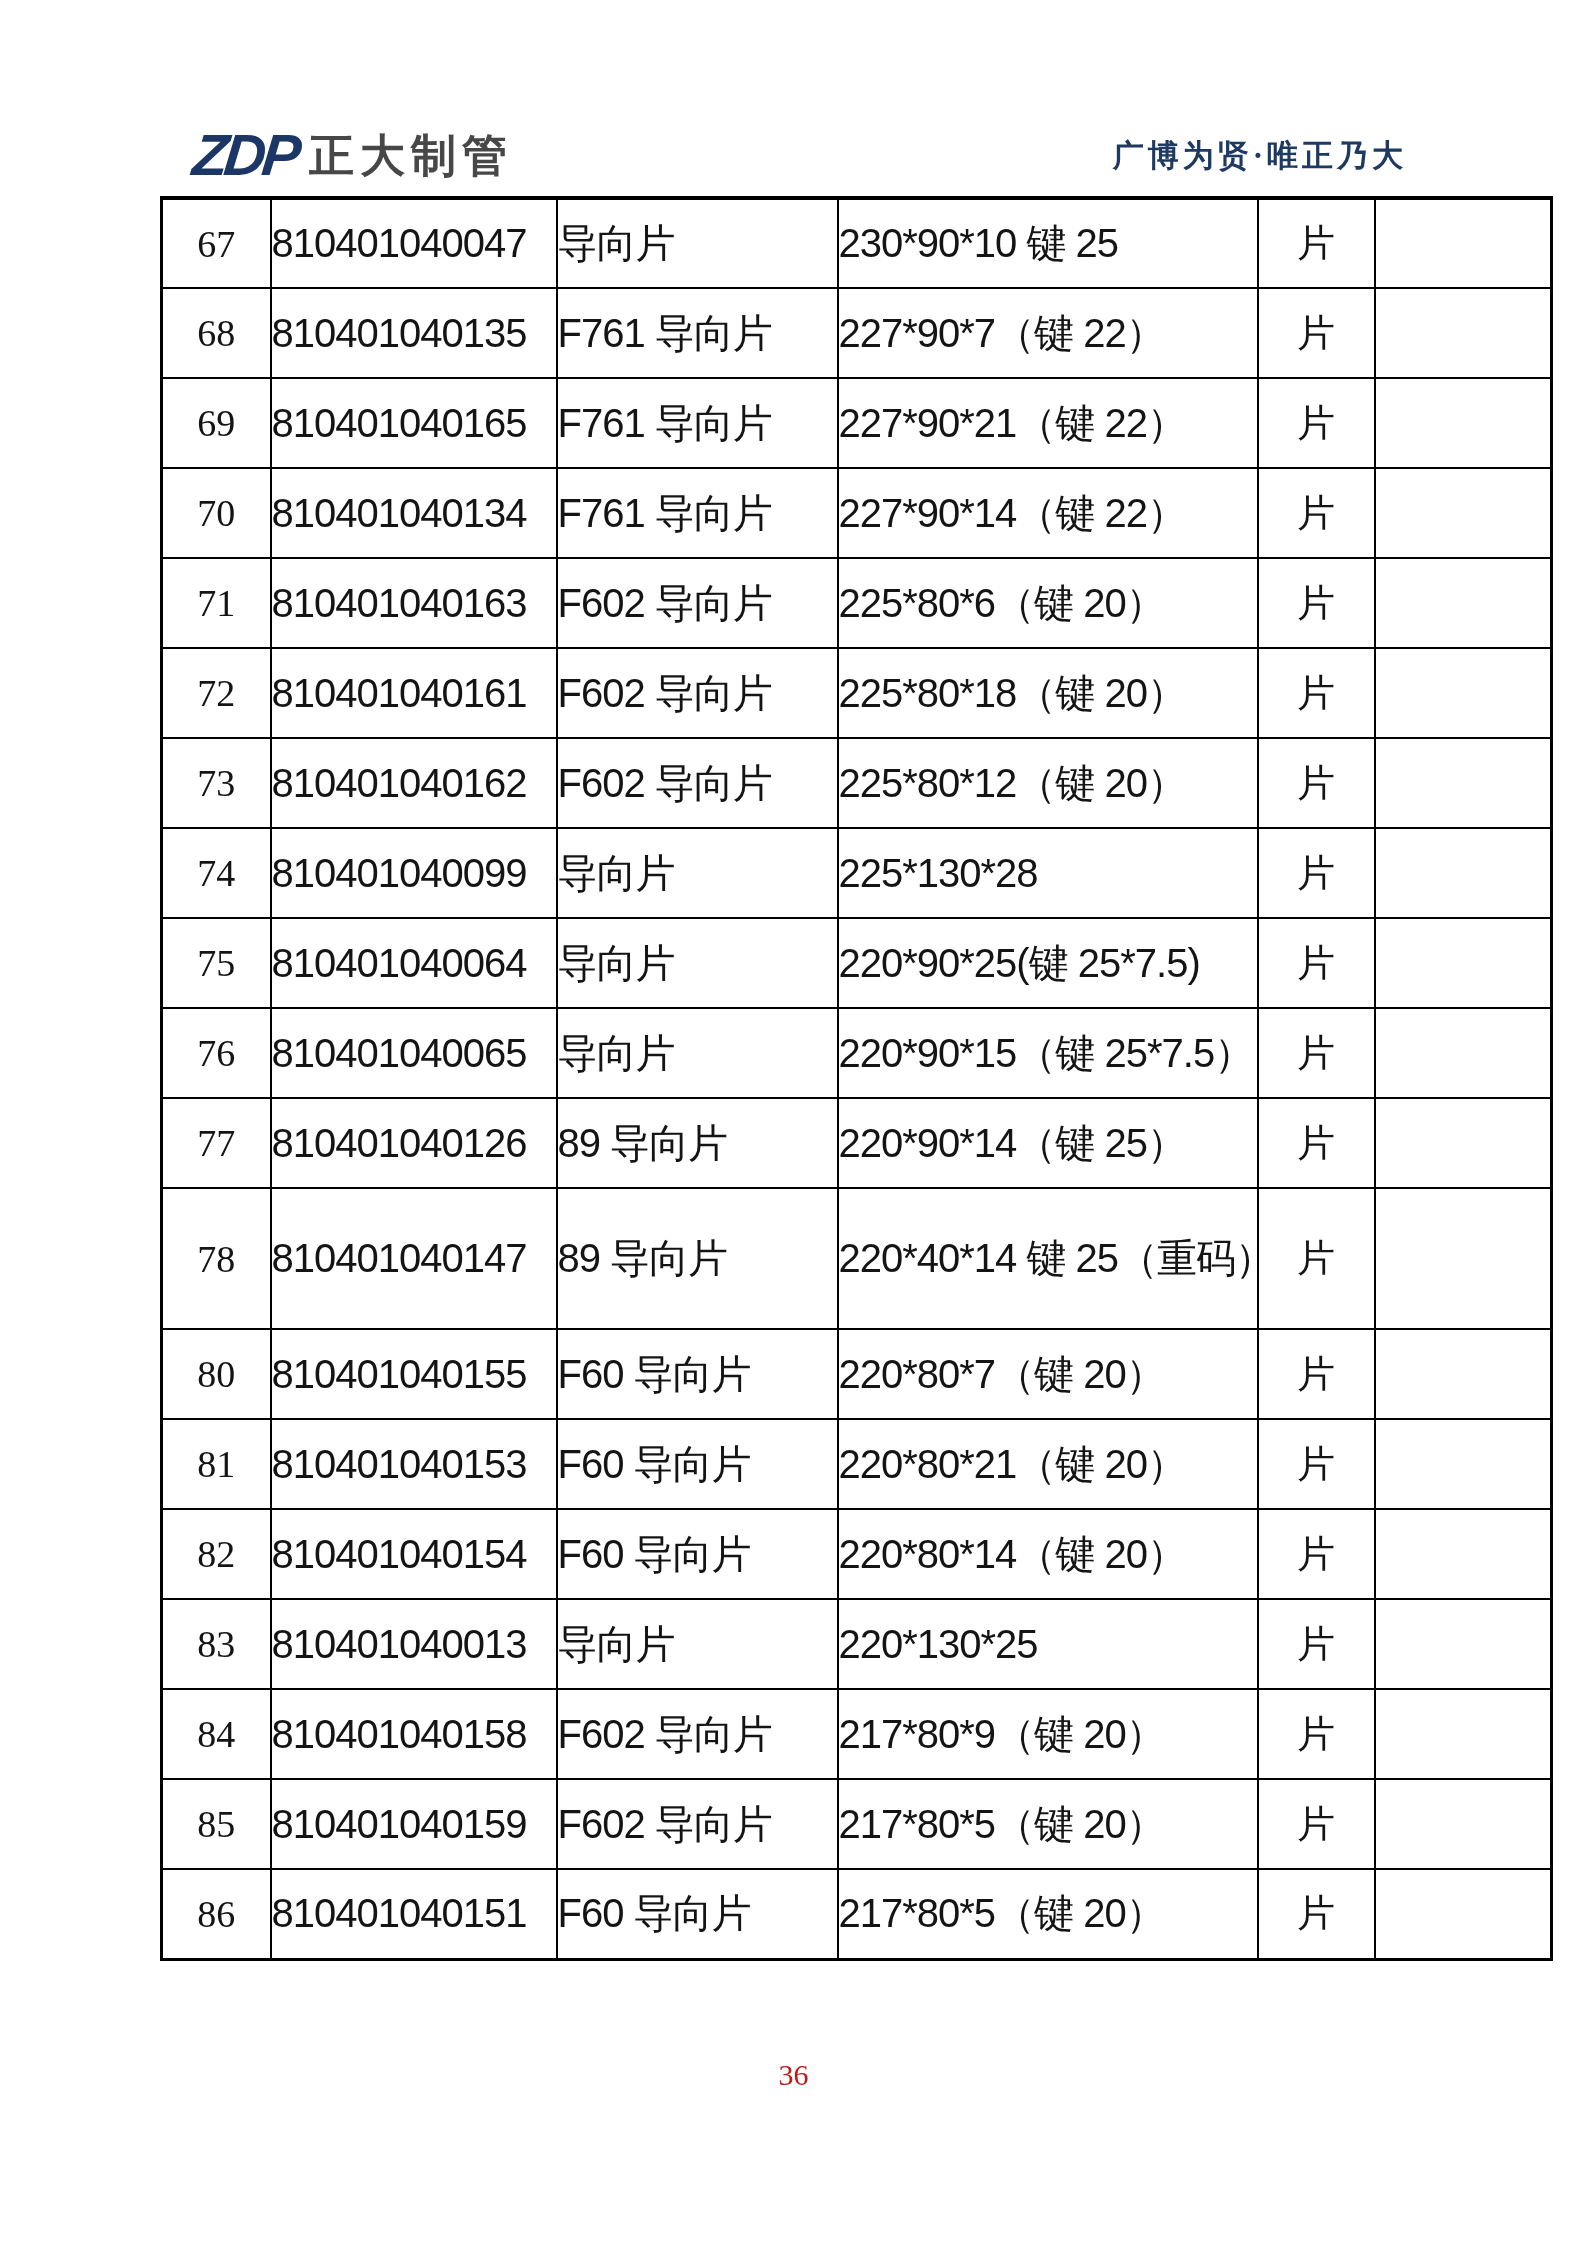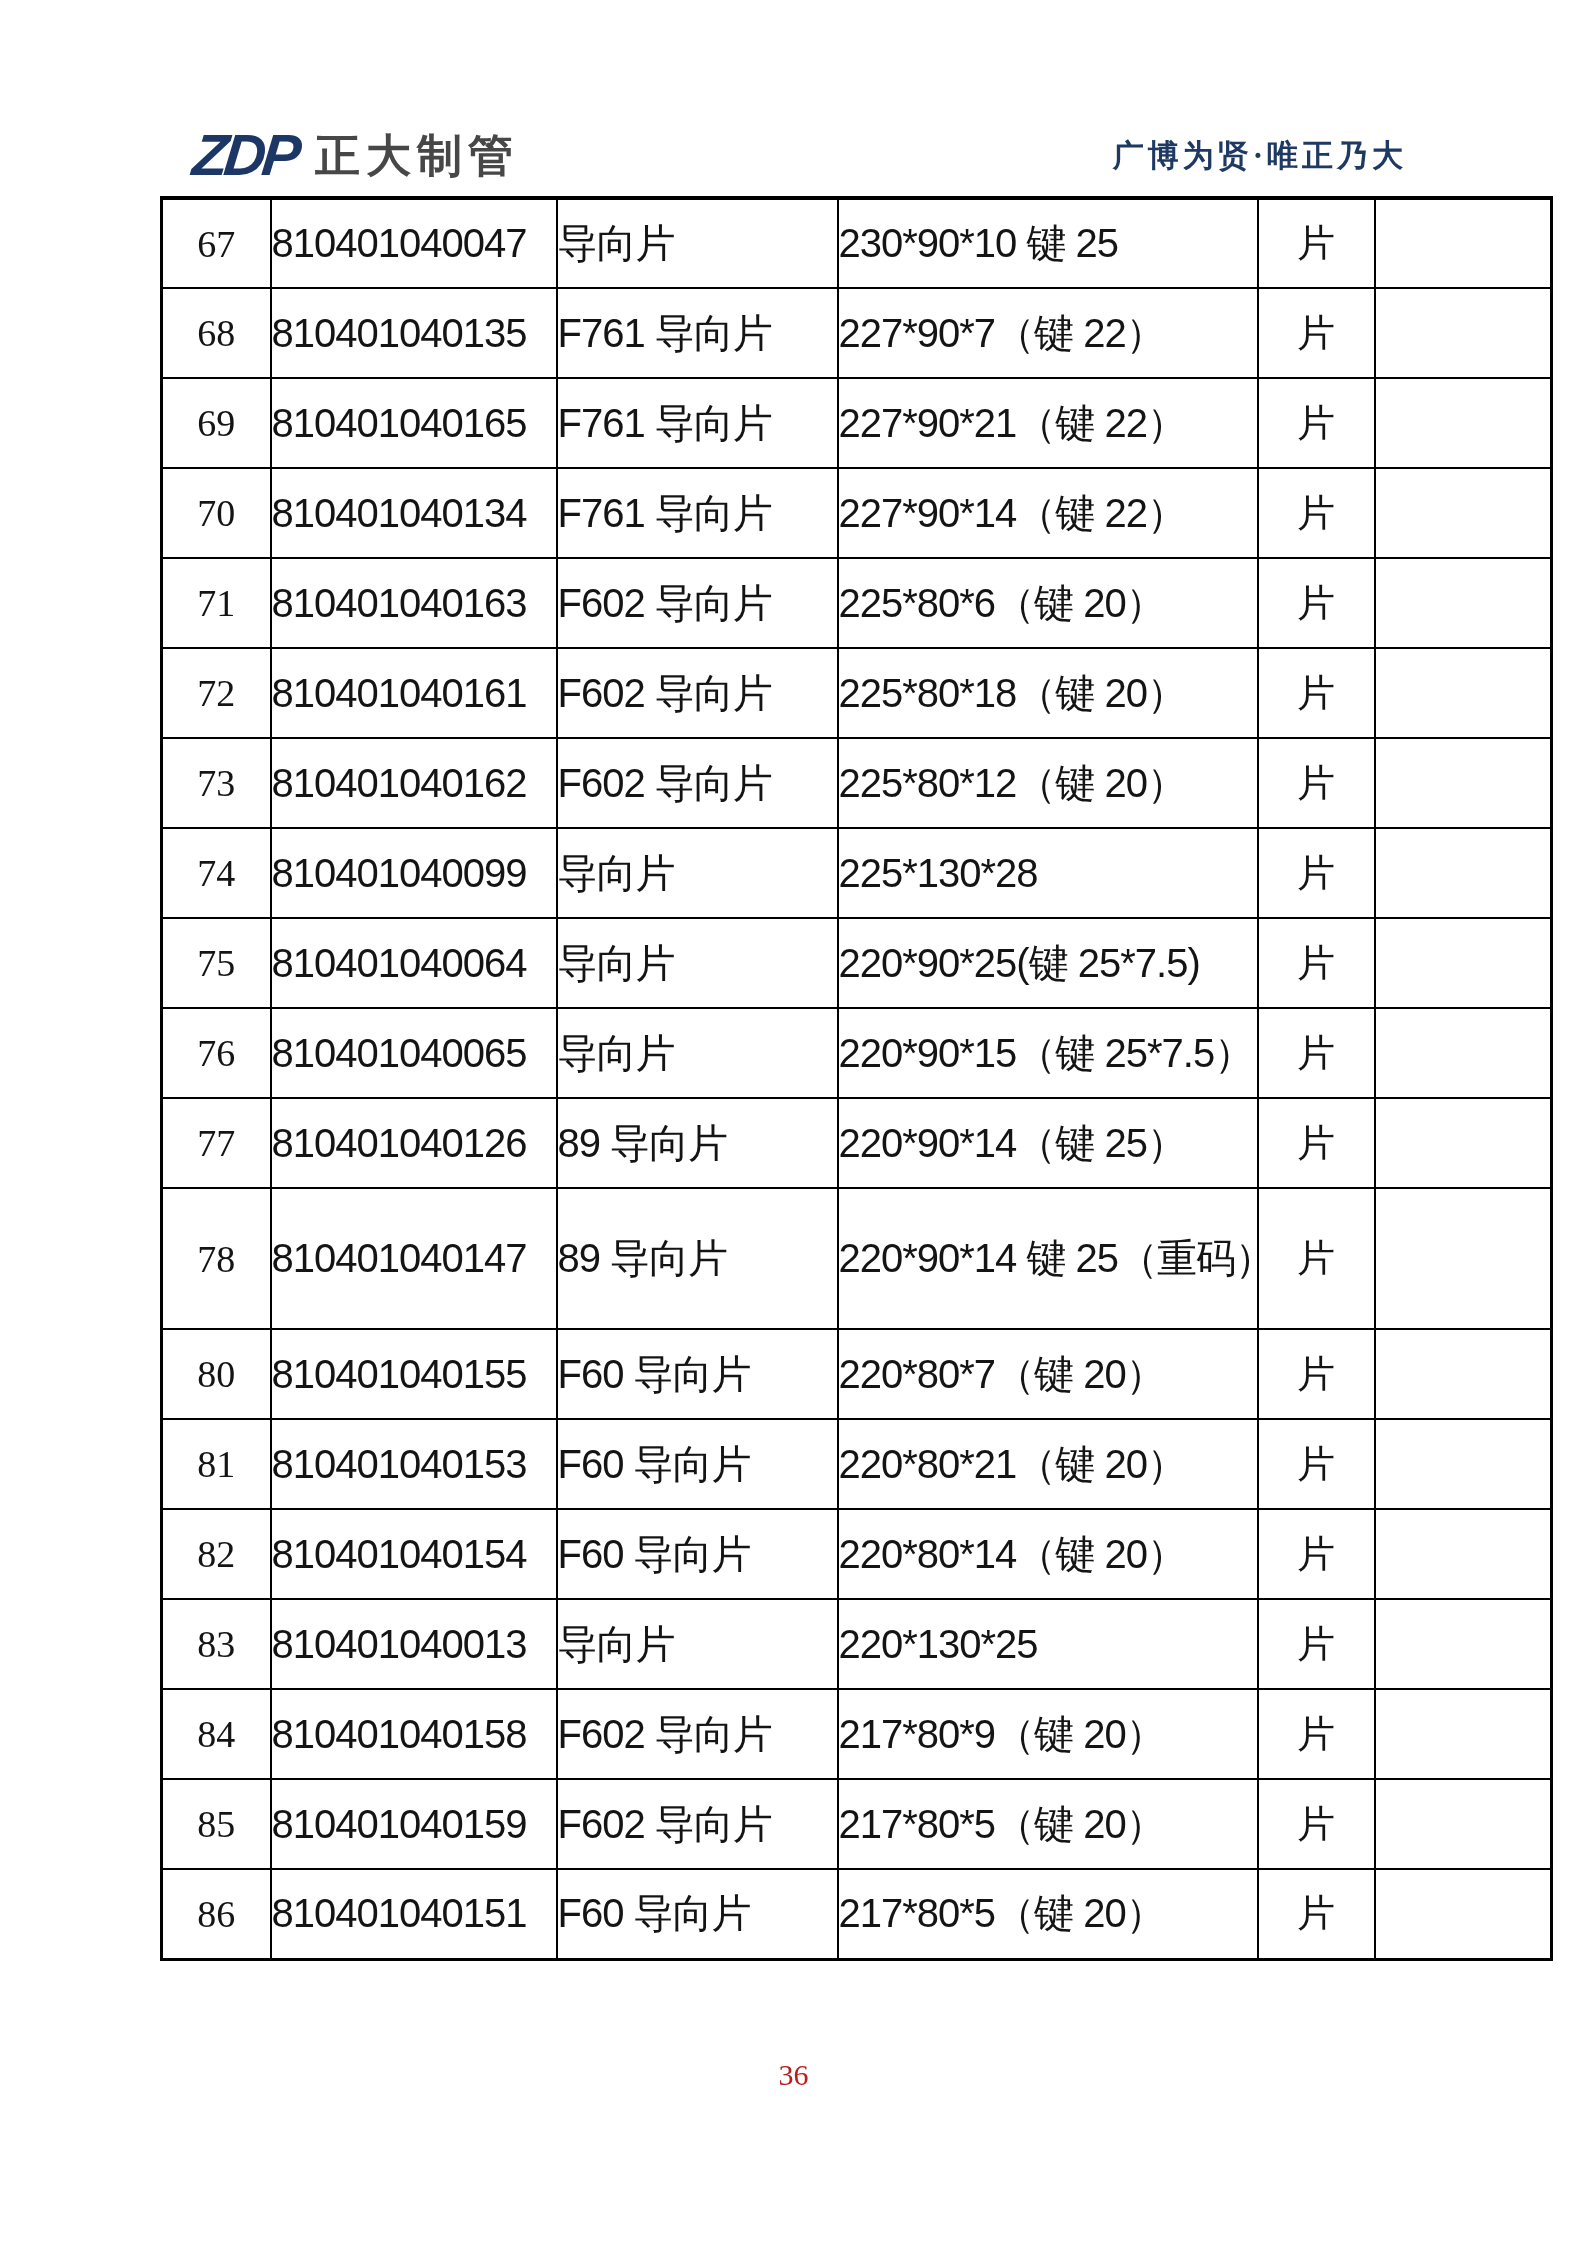--- a/index.html
+++ b/index.html
@@ -36,7 +36,7 @@
     transform: skewX(-6deg);
   }
   .company-name {
-    margin-left: 18px;
+    margin-left: 12px;
     font-family: "Liberation Sans", sans-serif;
     font-weight: 700;
     font-size: 45px;

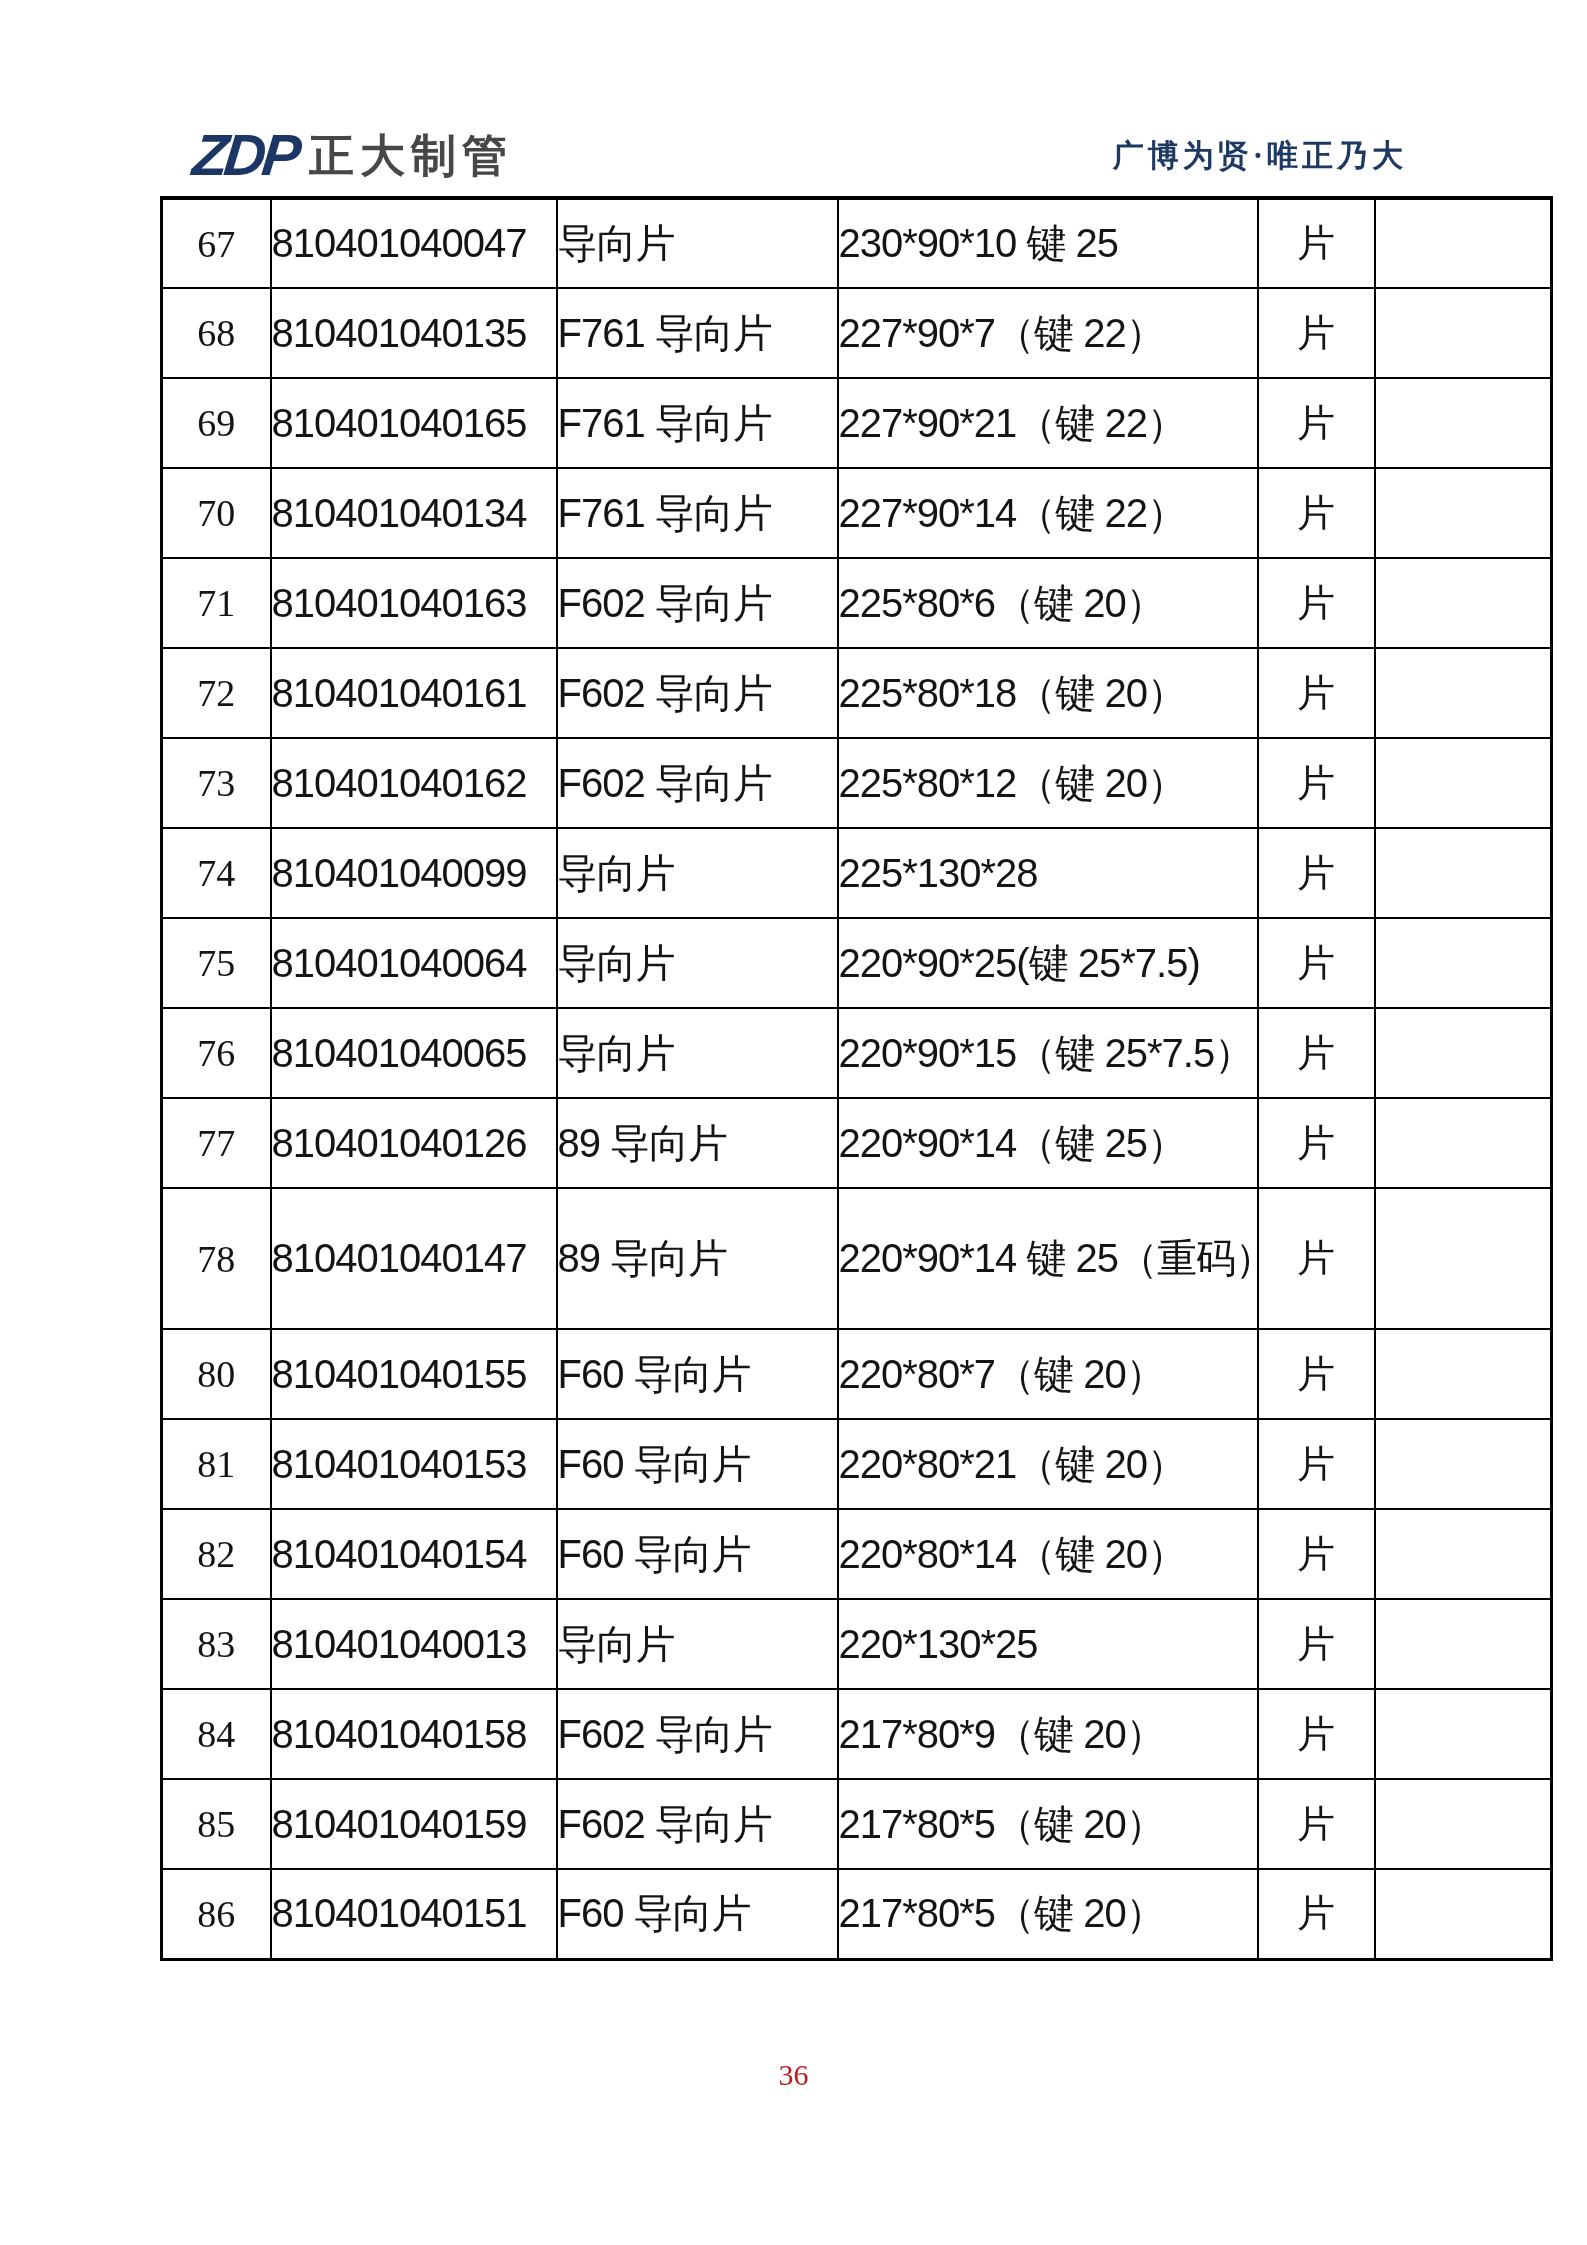--- a/index.html
+++ b/index.html
@@ -232,7 +232,7 @@
     <td class="c-no">78</td>
     <td class="c-code">810401040147</td>
     <td class="c-name">89 导向片</td>
-    <td class="c-spec">220*90*14 键 25（重码）</td>
+    <td class="c-spec">220*40*14 键 25（重码）</td>
     <td class="c-unit">片</td>
     <td class="c-remark"></td>
   </tr>

